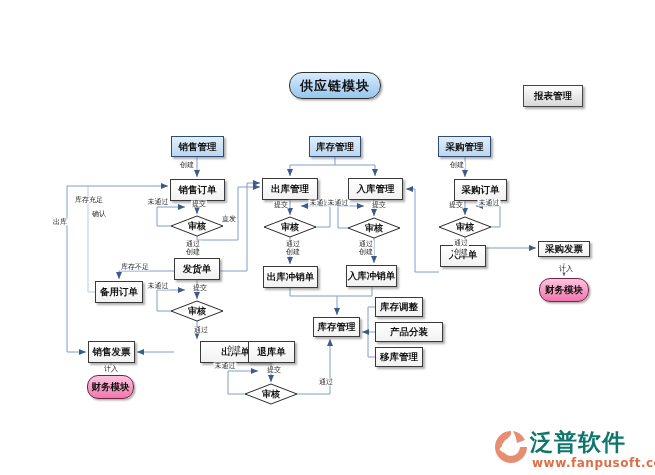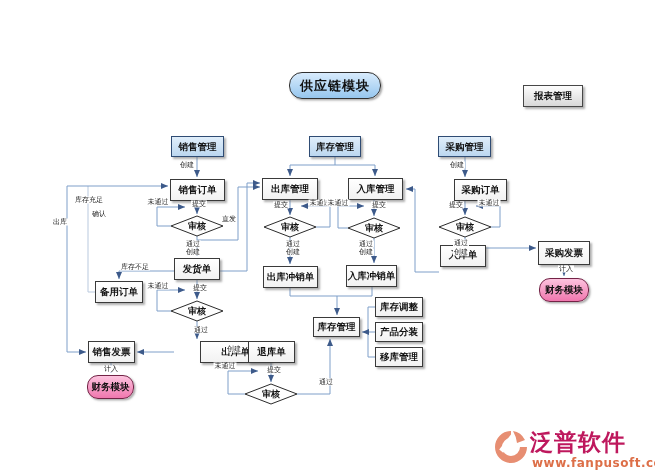--- a/index.html
+++ b/index.html
@@ -138,7 +138,7 @@
   <div class="box" style="left:95px;top:281px;width:48px;height:22px;">备用订单</div>
   <div class="box" style="left:263px;top:266px;width:55px;height:22px;">出库冲销单</div>
   <div class="box" style="left:346px;top:265px;width:51px;height:22px;">入库冲销单</div>
-  <div class="box" style="left:538px;top:241px;width:52px;height:24px;">采购发票</div>
+  <div class="box" style="left:538px;top:241px;width:52px;height:16px;">采购发票</div>
   <div class="box" style="left:440px;top:245px;width:46px;height:22px;font-family:Liberation Serif, serif;">入库单</div>
   <div class="box pink" style="left:539px;top:278px;width:50px;height:24px;">财务模块</div>
   <div class="box" style="left:375px;top:297px;width:48px;height:20px;">库存调整</div>

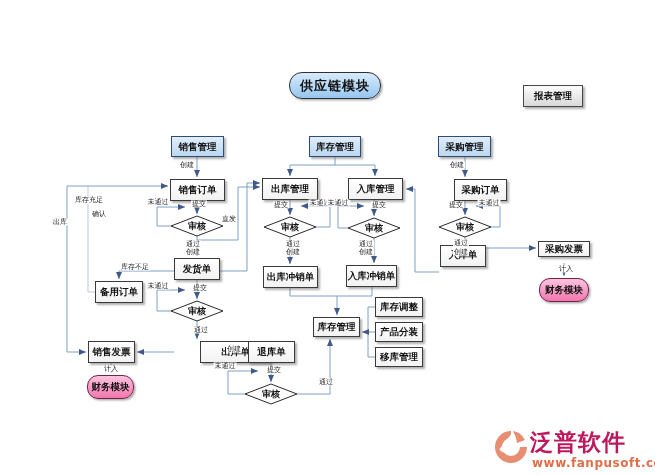--- a/index.html
+++ b/index.html
@@ -142,7 +142,7 @@
   <div class="box" style="left:440px;top:245px;width:46px;height:22px;font-family:Liberation Serif, serif;">入库单</div>
   <div class="box pink" style="left:539px;top:278px;width:50px;height:24px;">财务模块</div>
   <div class="box" style="left:375px;top:297px;width:48px;height:20px;">库存调整</div>
-  <div class="box" style="left:375px;top:322px;width:48px;height:20px;">产品分装</div>
+  <div class="box" style="left:375px;top:322px;width:68px;height:20px;">产品分装</div>
   <div class="box" style="left:375px;top:347px;width:48px;height:20px;">移库管理</div>
   <div class="box" style="left:313px;top:317px;width:47px;height:20px;">库存管理</div>
   <div class="box" style="left:88px;top:341px;width:47px;height:22px;">销售发票</div>

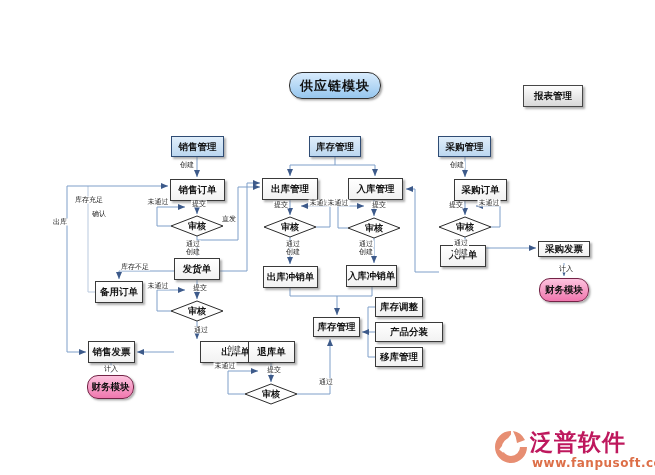--- a/index.html
+++ b/index.html
@@ -35,7 +35,7 @@
   #wm-logo{position:absolute;left:3px;top:3px;}
   #wm-brand{
     position:absolute;left:40px;top:1px;font-size:23px;font-weight:bold;
-    color:#be185d;letter-spacing:1px;white-space:nowrap;
+    color:#0f766e;letter-spacing:1px;white-space:nowrap;
   }
   #wm-url{
     position:absolute;left:42px;top:30px;font-size:12px;font-weight:bold;

